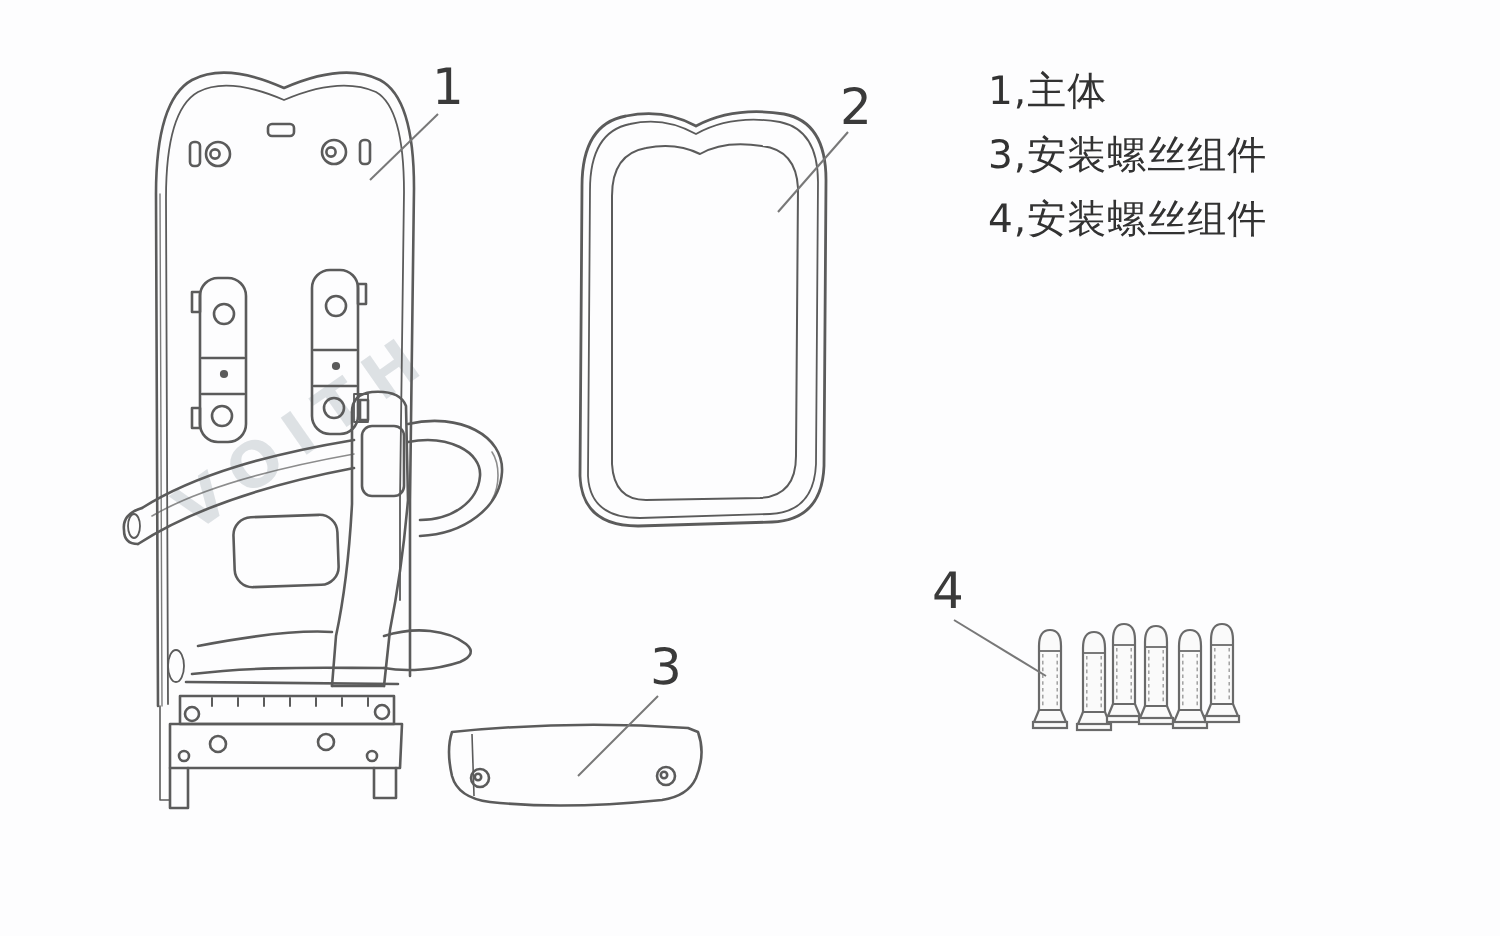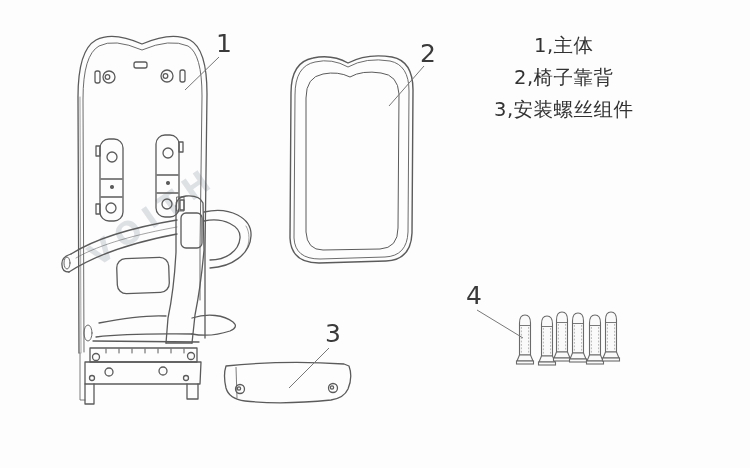--- a/index.html
+++ b/index.html
@@ -24,7 +24,7 @@
   .parts-list{
     position:absolute;left:494px;top:30px;z-index:2;
     font-size:19.5px;line-height:32px;font-weight:500;color:#323232;
-    letter-spacing:0.5px;white-space:nowrap;text-align:center;
+    letter-spacing:0.5px;white-space:nowrap;
   }
   .parts-list div{height:32px;}
 </style>

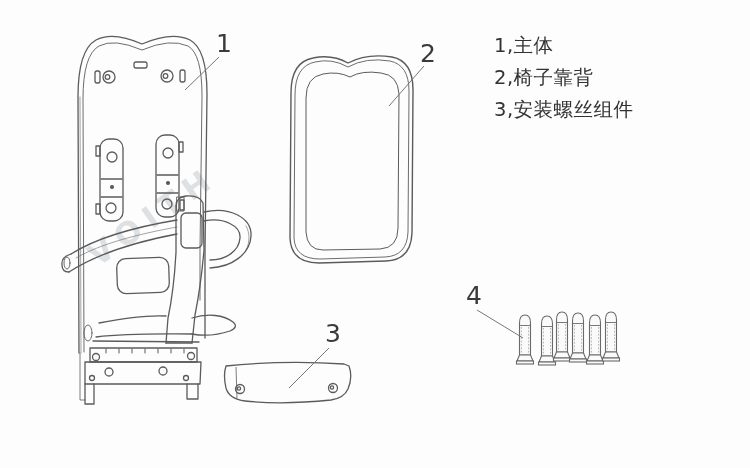--- a/index.html
+++ b/index.html
@@ -170,7 +170,6 @@
 
   <div class="parts-list">
     <div>1,主体</div>
-    <div>2,椅子靠背</div>
     <div>3,安装螺丝组件</div>
   </div>
 

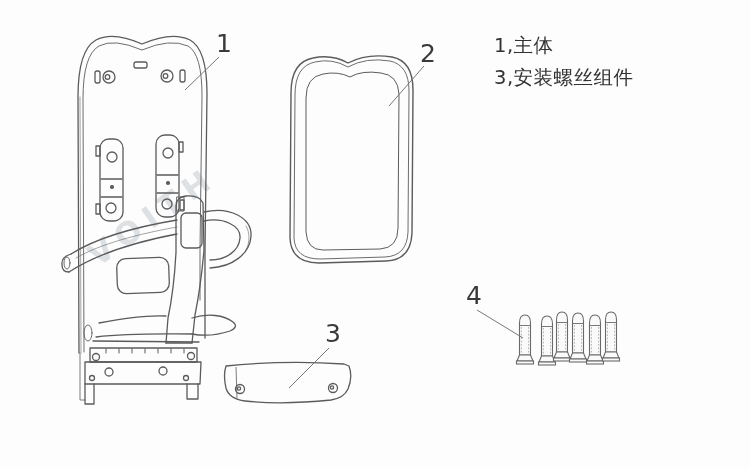--- a/index.html
+++ b/index.html
@@ -171,6 +171,7 @@
   <div class="parts-list">
     <div>1,主体</div>
     <div>3,安装螺丝组件</div>
+    <div>4,安装螺丝组件</div>
   </div>
 
 </div>

